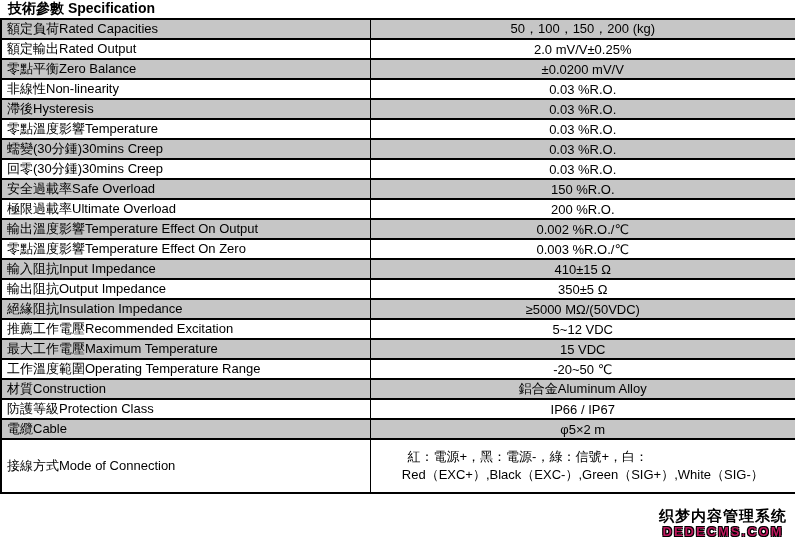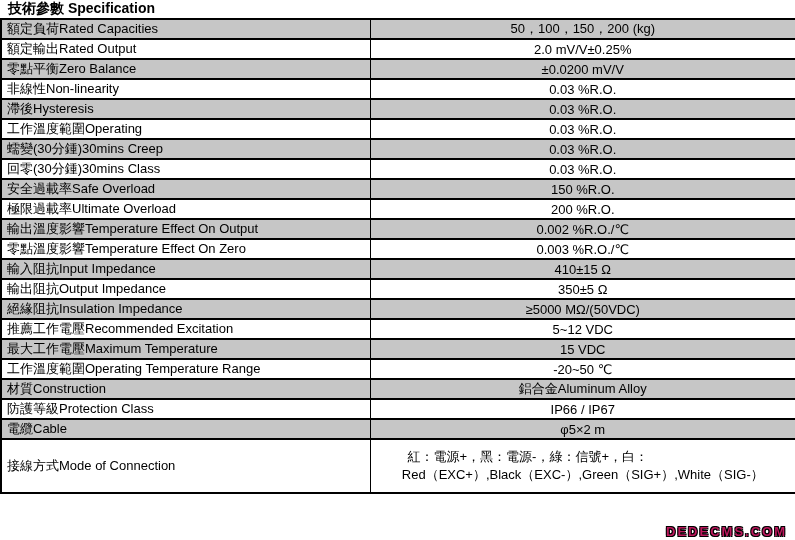--- a/index.html
+++ b/index.html
@@ -107,7 +107,7 @@
         <td class="value">0.03 %R.O.</td>
       </tr>
       <tr>
-        <td class="label">工作溫度範圍Operating</td>
+        <td class="label">零點溫度影響Temperature</td>
         <td class="value">0.03 %R.O.</td>
       </tr>
       <tr>

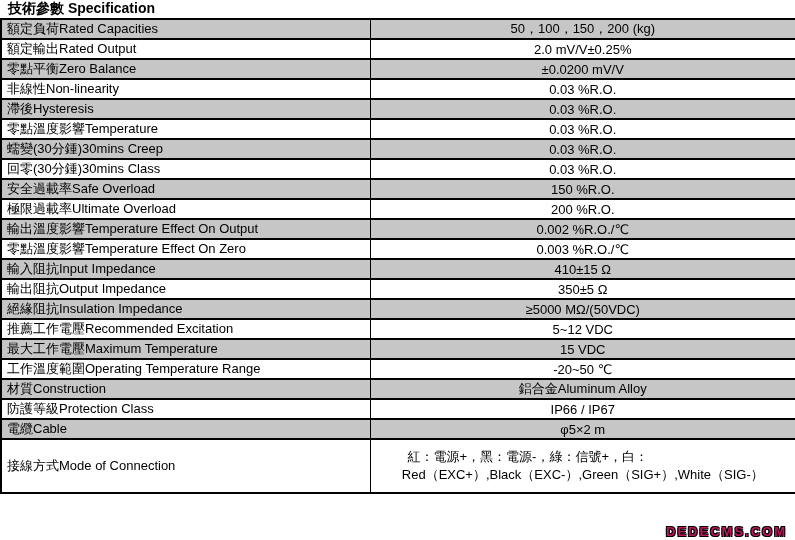--- a/index.html
+++ b/index.html
@@ -115,7 +115,7 @@
         <td class="value">0.03 %R.O.</td>
       </tr>
       <tr>
-        <td class="label">回零(30分鍾)30mins Class</td>
+        <td class="label">回零(30分鍾)30mins Creep</td>
         <td class="value">0.03 %R.O.</td>
       </tr>
       <tr>

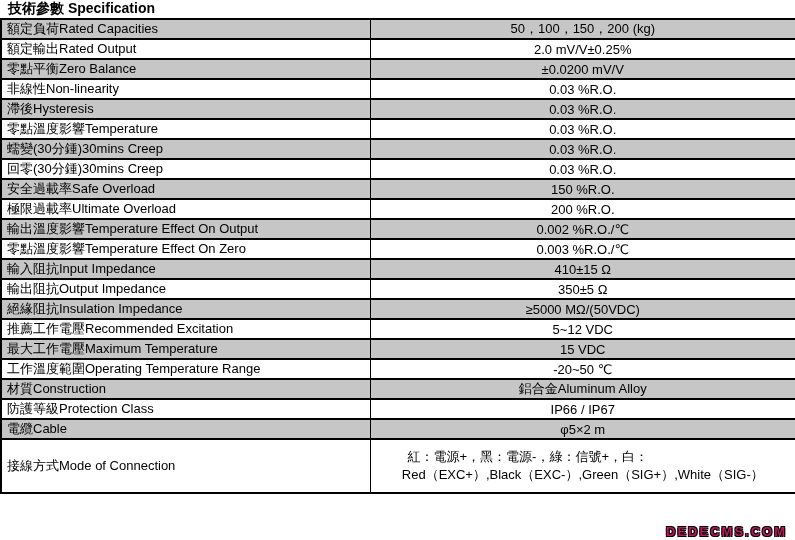--- a/index.html
+++ b/index.html
@@ -181,6 +181,7 @@
   </table>
 
   <div class="watermark">
+    <div class="wm1">织梦内容管理系统</div>
     <div class="wm2">DEDECMS.COM</div>
   </div>
 </div>

